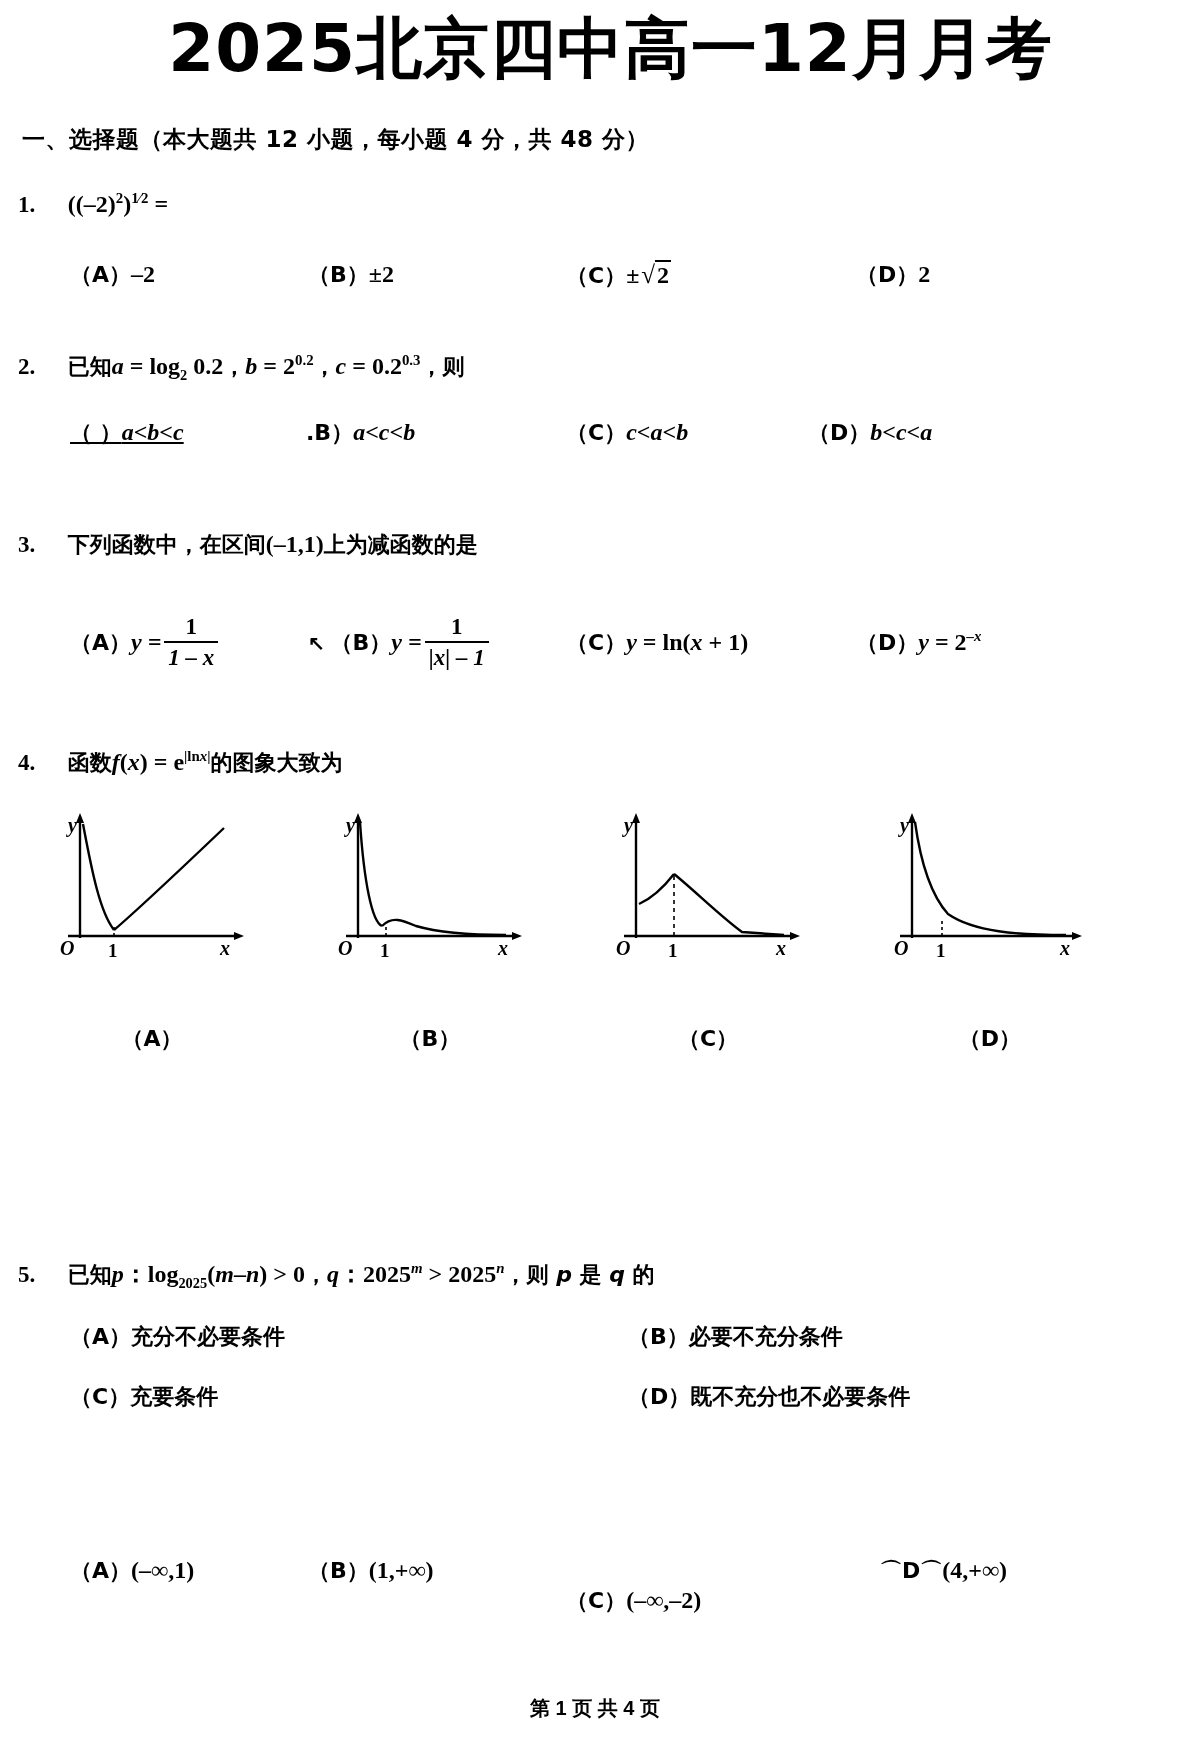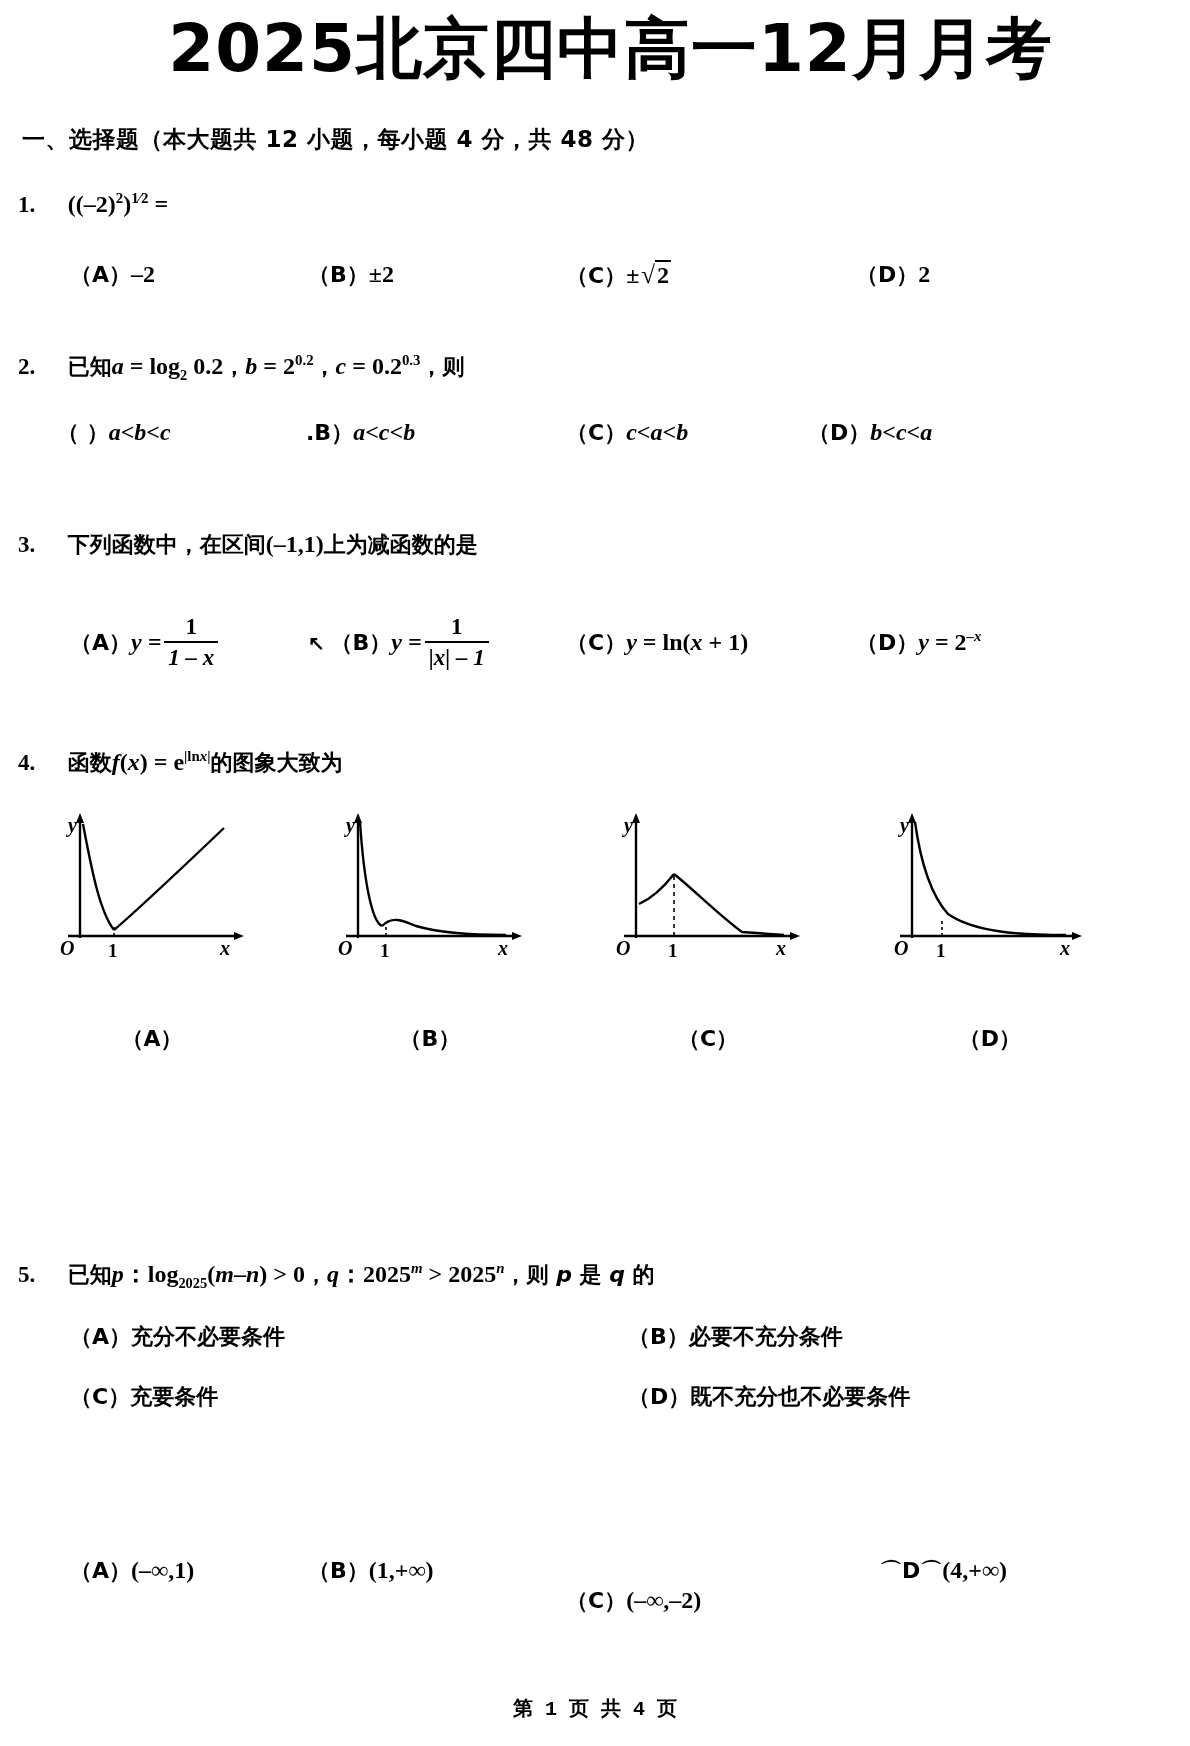--- a/index.html
+++ b/index.html
@@ -206,7 +206,7 @@
     <span class="q-body">已知</span><span class="mathup"><i>a</i> = log<sub class="sm">2</sub> 0.2</span><span class="q-body">，</span><span class="mathup"><i>b</i> = 2<sup class="sm">0.2</sup></span><span class="q-body">，</span><span class="mathup"><i>c</i> = 0.2<sup class="sm">0.3</sup></span><span class="q-body">，则</span>
   </div>
   <div class="opt-row" style="top:418px; height:40px; width:1100px;">
-    <span class="opt" style="left:39px;">
+    <span class="opt" style="left:52px;text-decoration:underline;">
       <span class="opt-lab">（ ）</span><span class="opt-val ital">a&lt;b&lt;c</span>
     </span>
     <span class="opt" style="left:288px;">

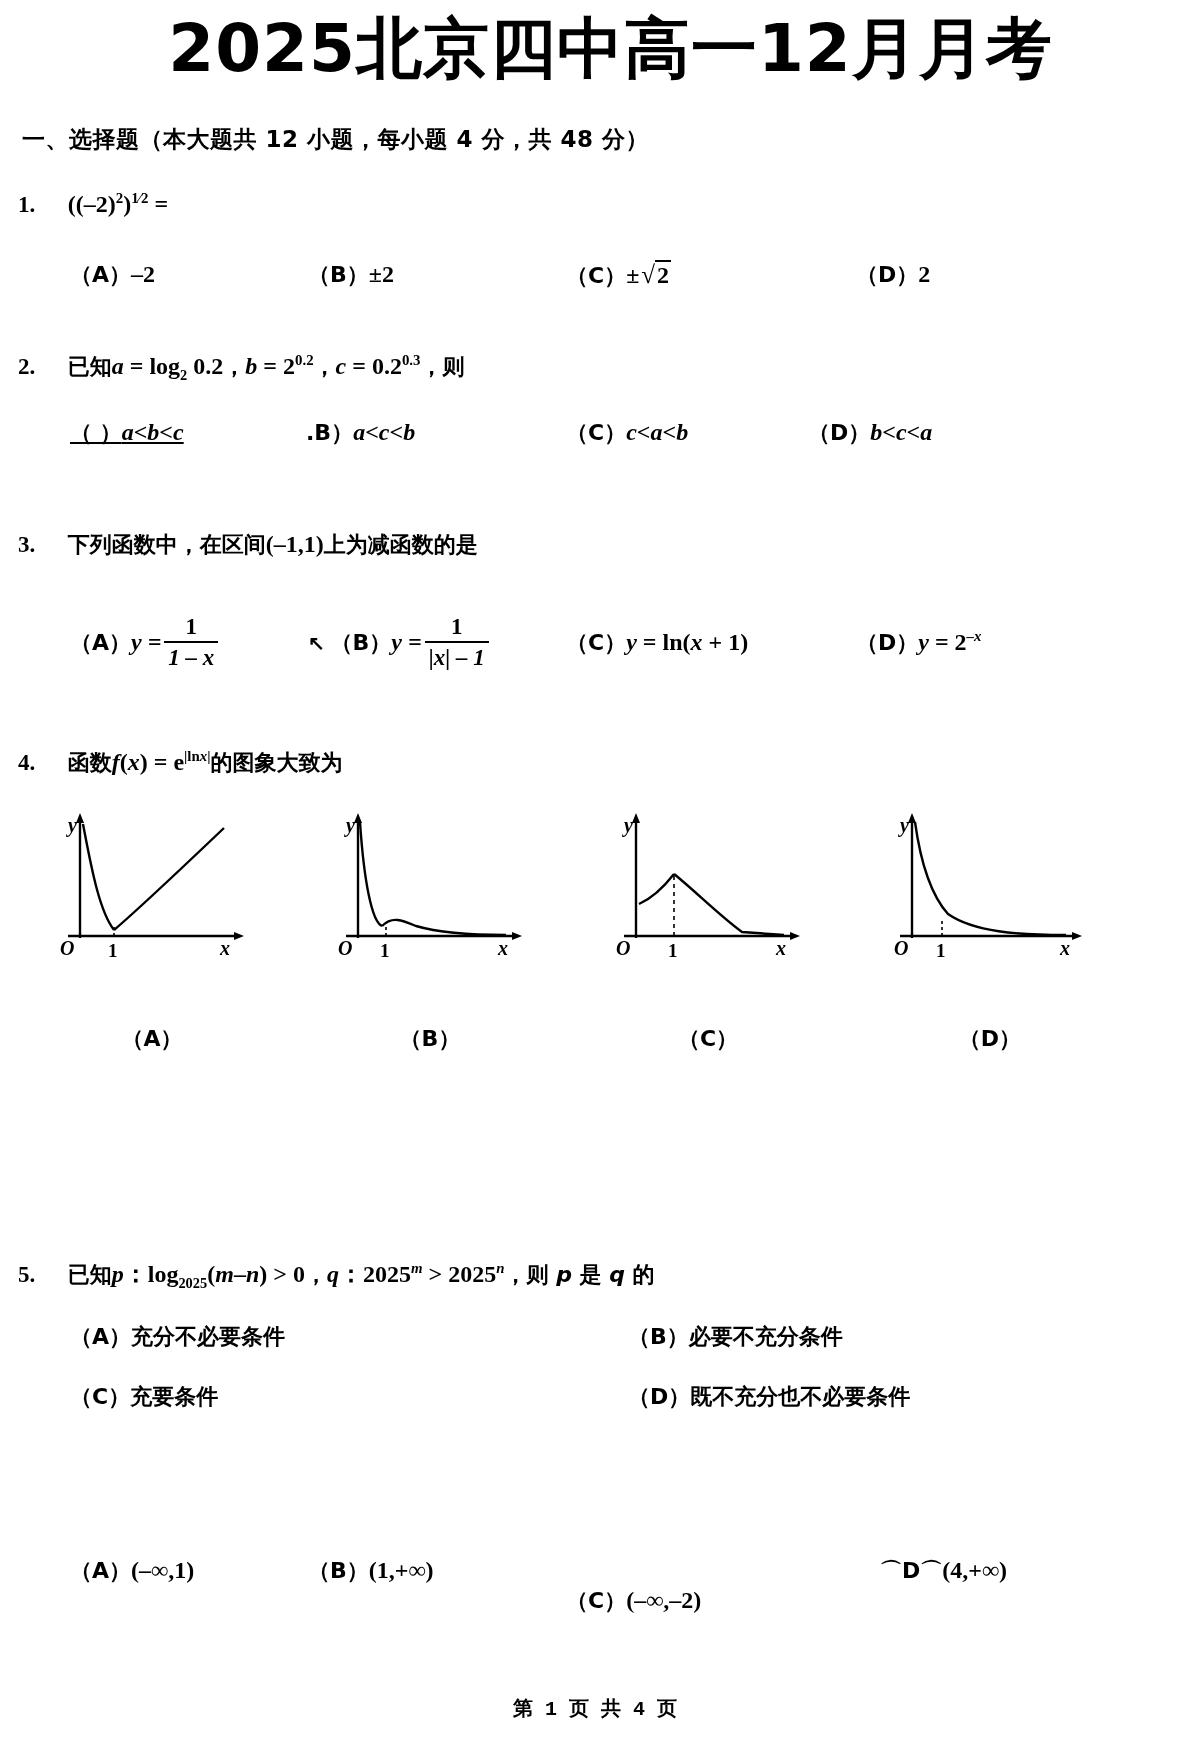--- a/index.html
+++ b/index.html
@@ -168,7 +168,7 @@
     top: 1695px;
     width: 1190px;
     text-align: center;
-    font-family: Liberation Mono, monospace;
+    font-family: Liberation Sans, sans-serif;
     font-weight: bold;
     font-size: 20px;
   }

